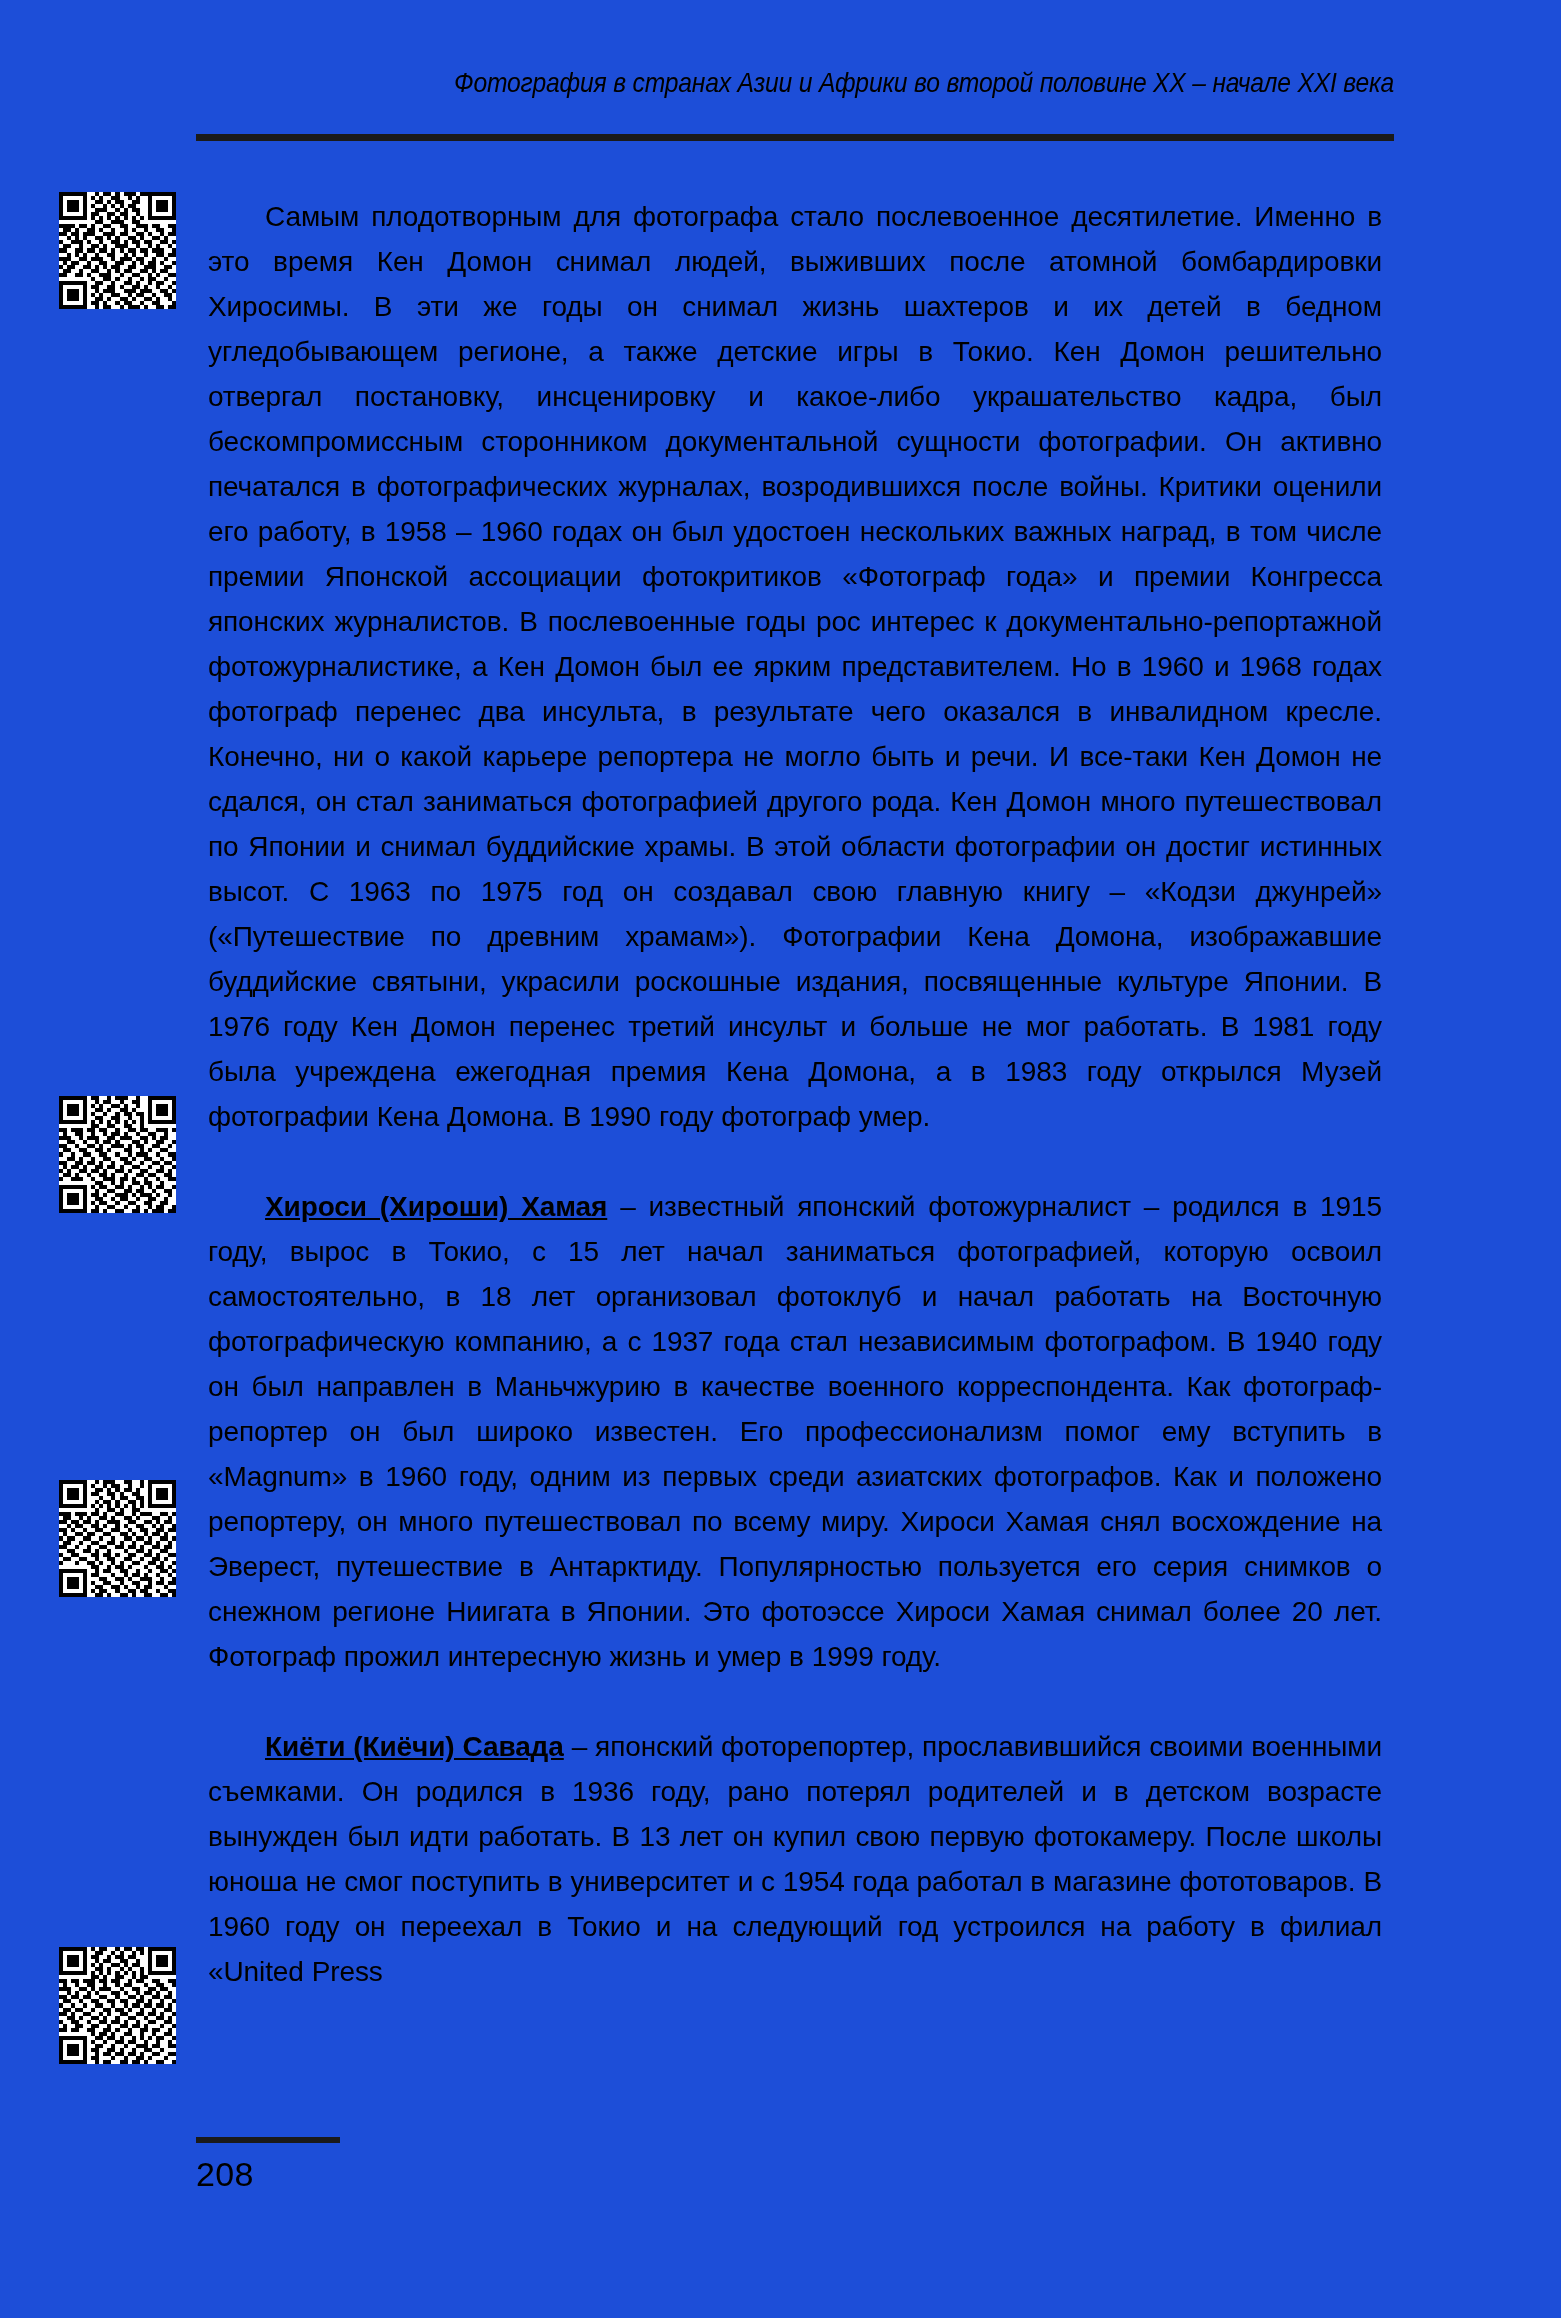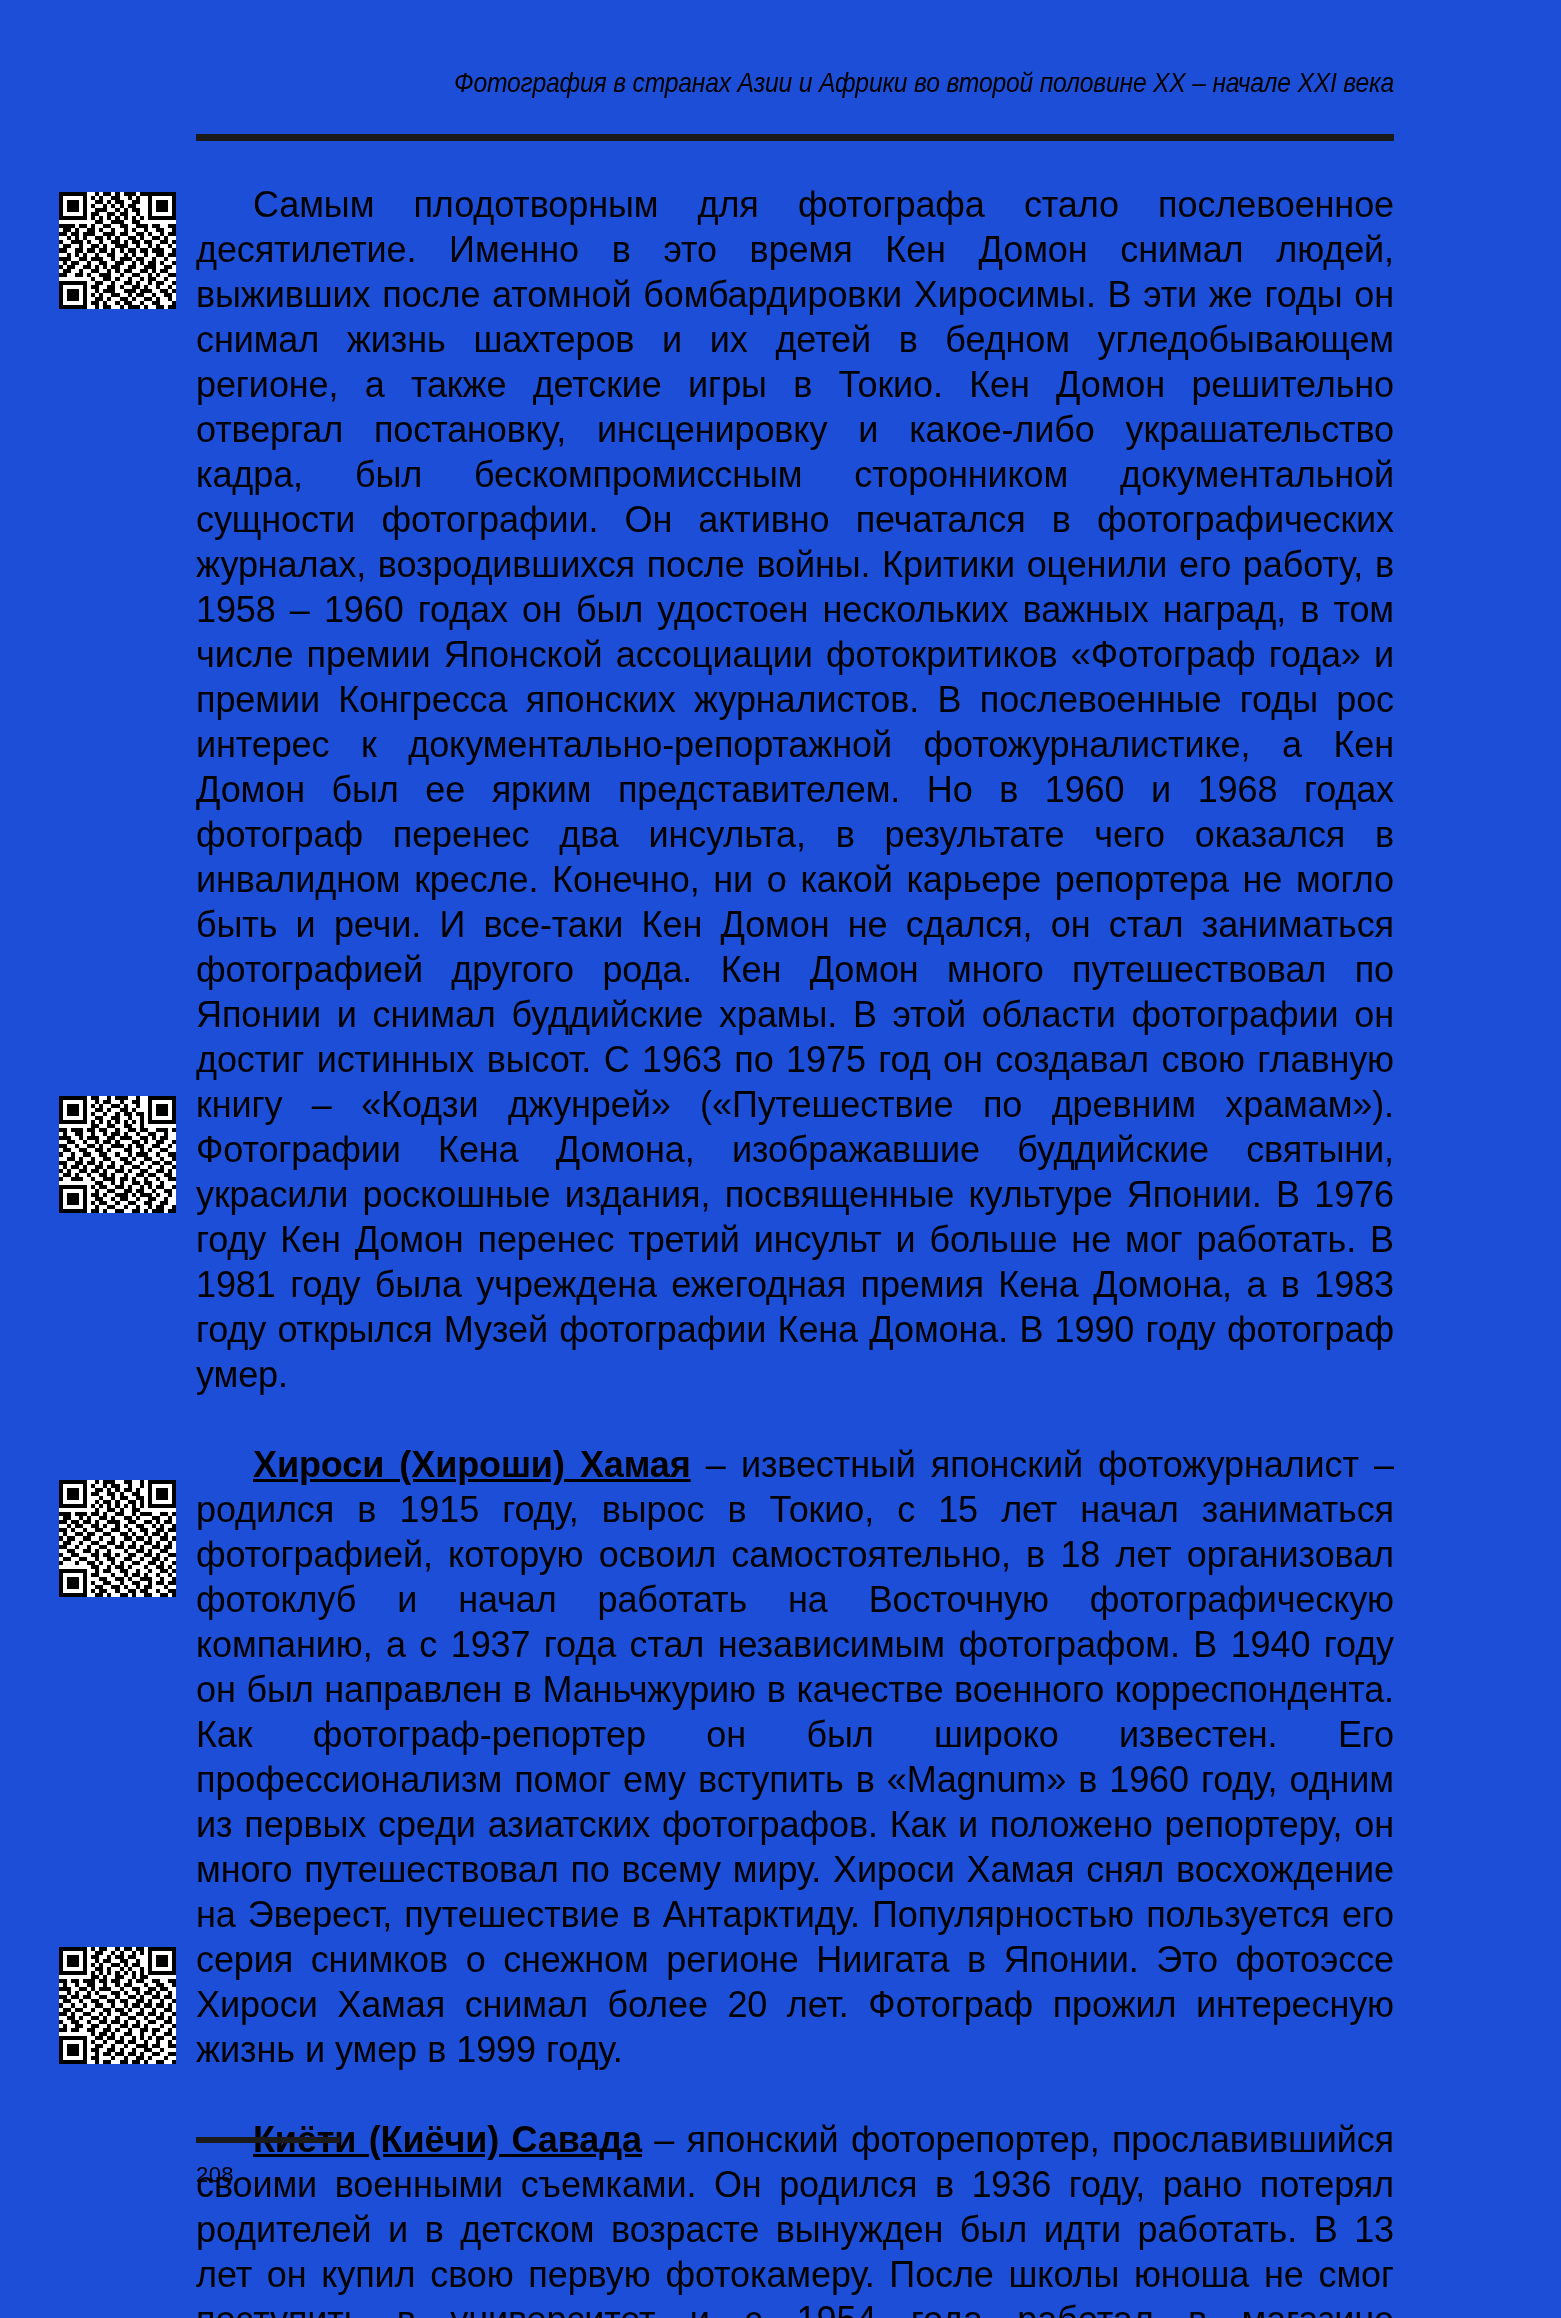--- a/index.html
+++ b/index.html
@@ -54,8 +54,8 @@
   }
 
   .para {
-    margin: 0;
-    font-size: 36px;
+    margin: 12px;
+    font-size: 28px;
     line-height: 45px;
     text-align: justify;
     text-justify: inter-word;

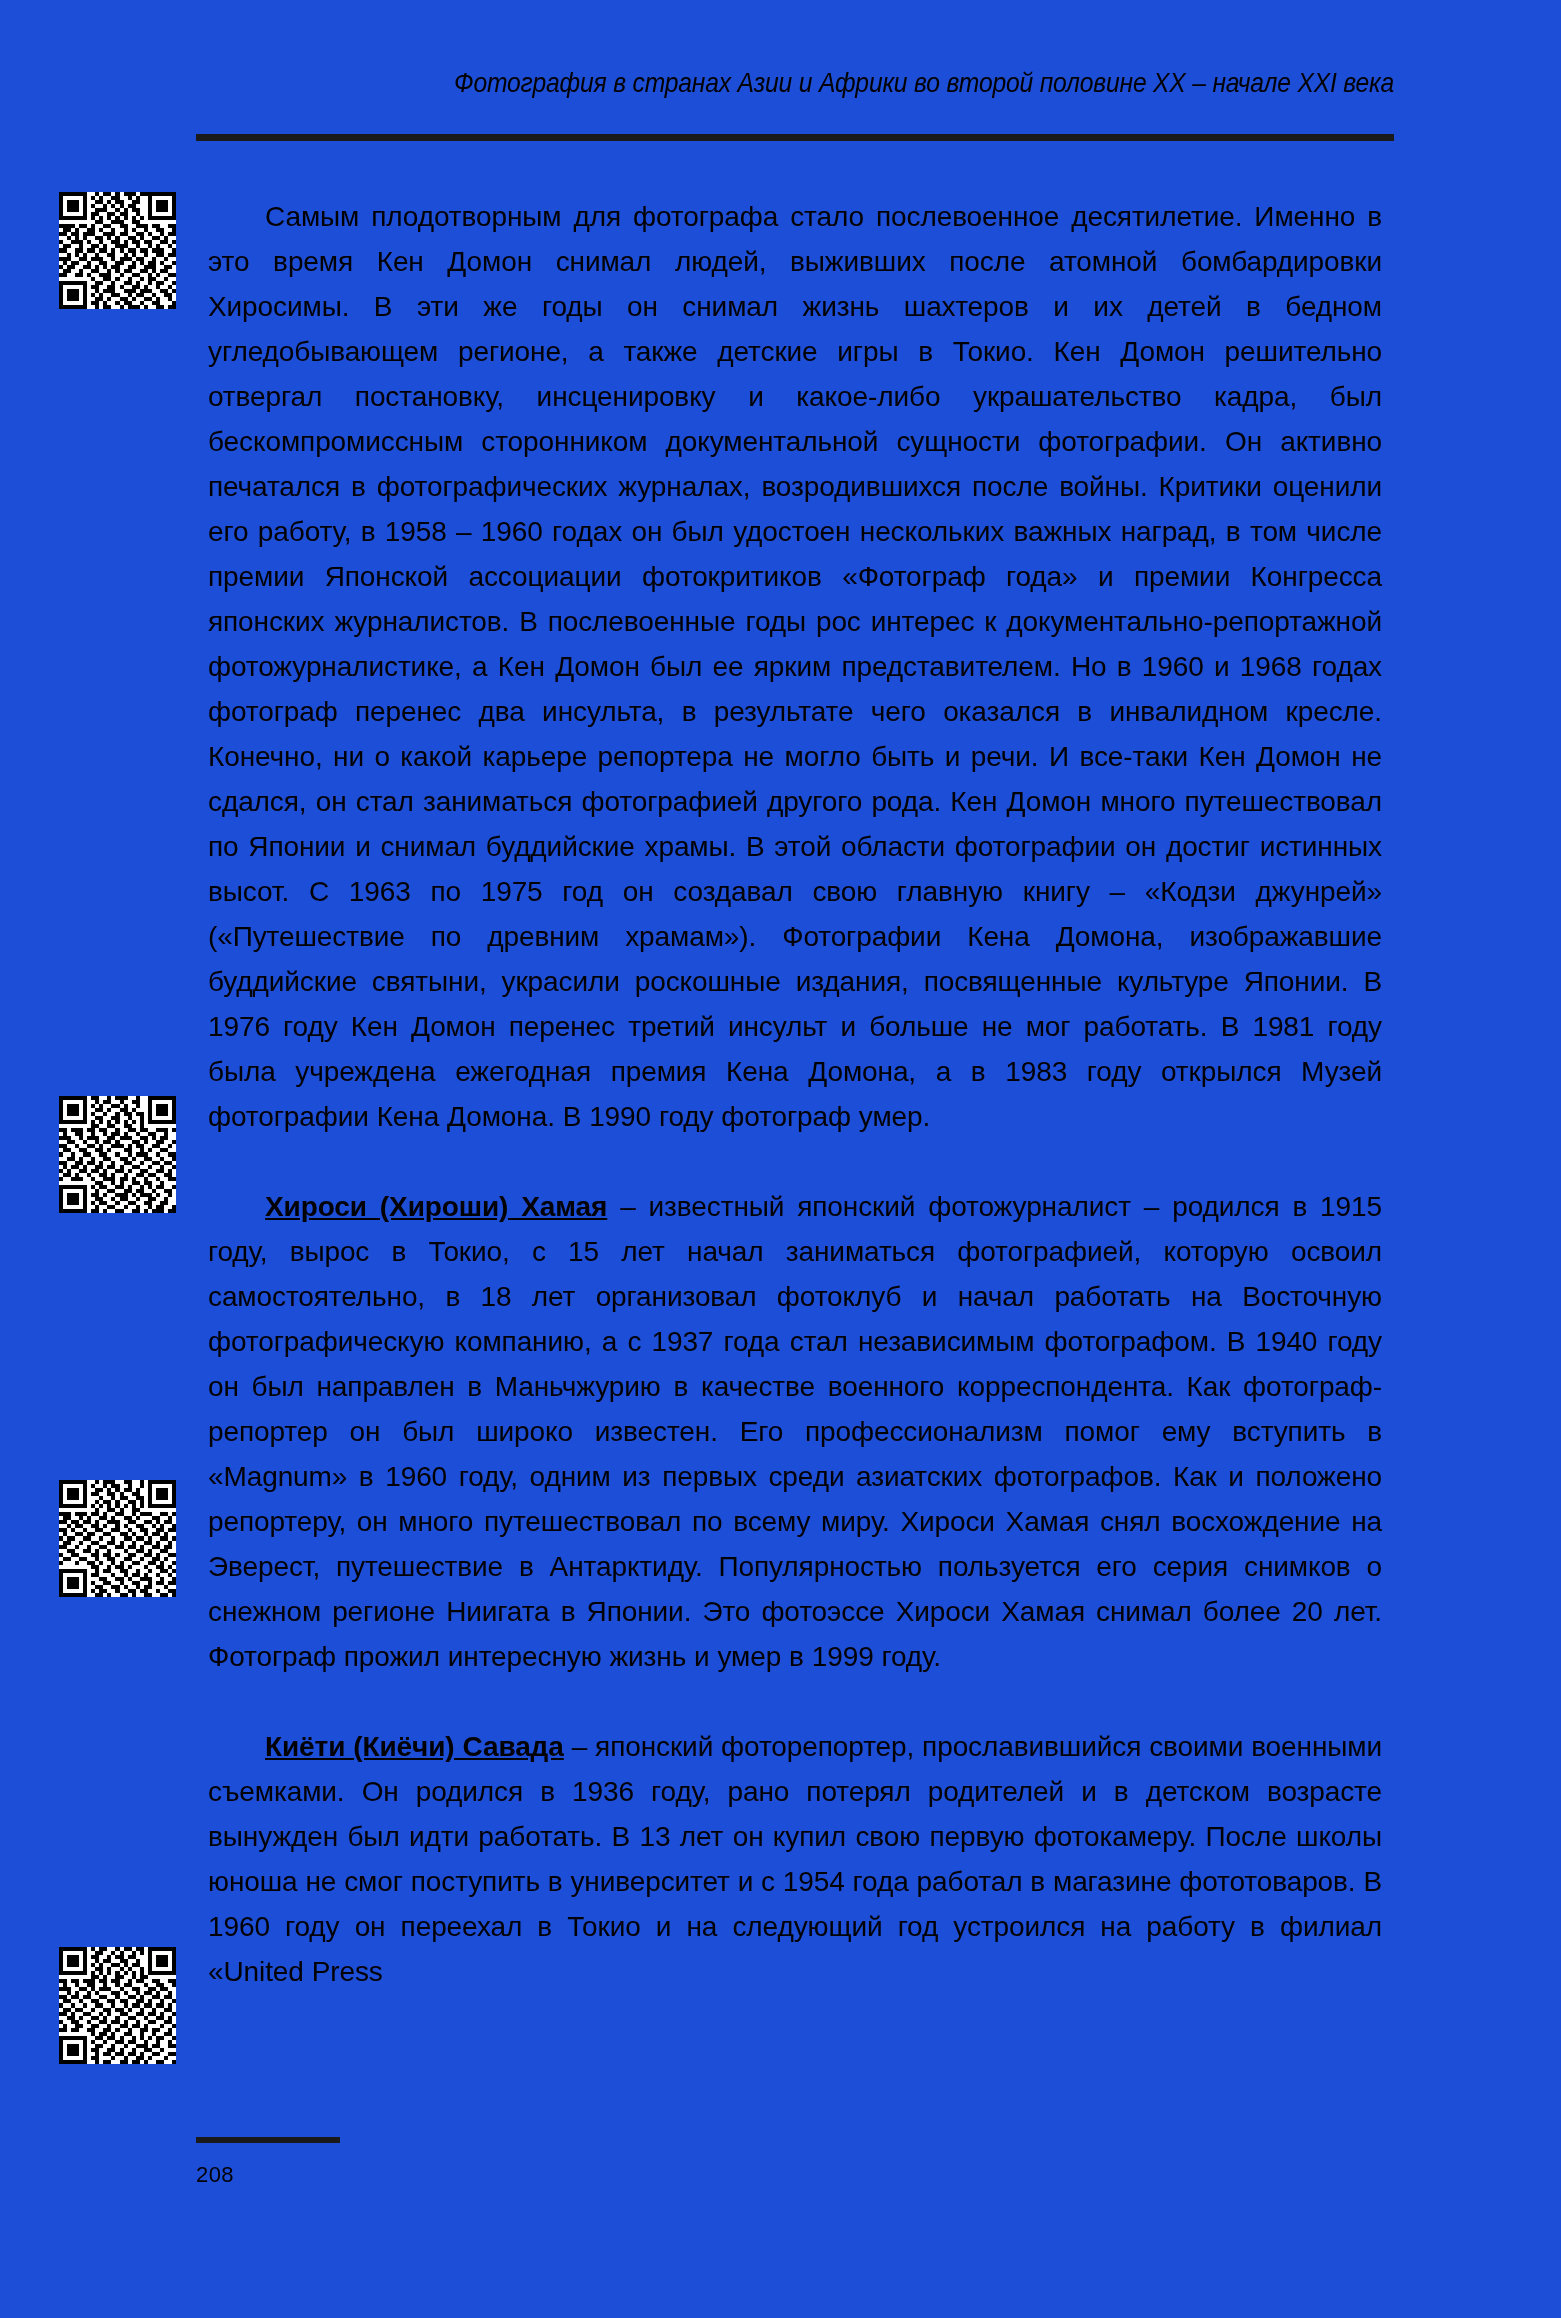--- a/index.html
+++ b/index.html
@@ -98,7 +98,7 @@
     position: absolute;
     left: 196px;
     top: 2153px;
-    font-size: 22px;
+    font-size: 34px;
     line-height: 43px;
     letter-spacing: 0.4px;
   }

